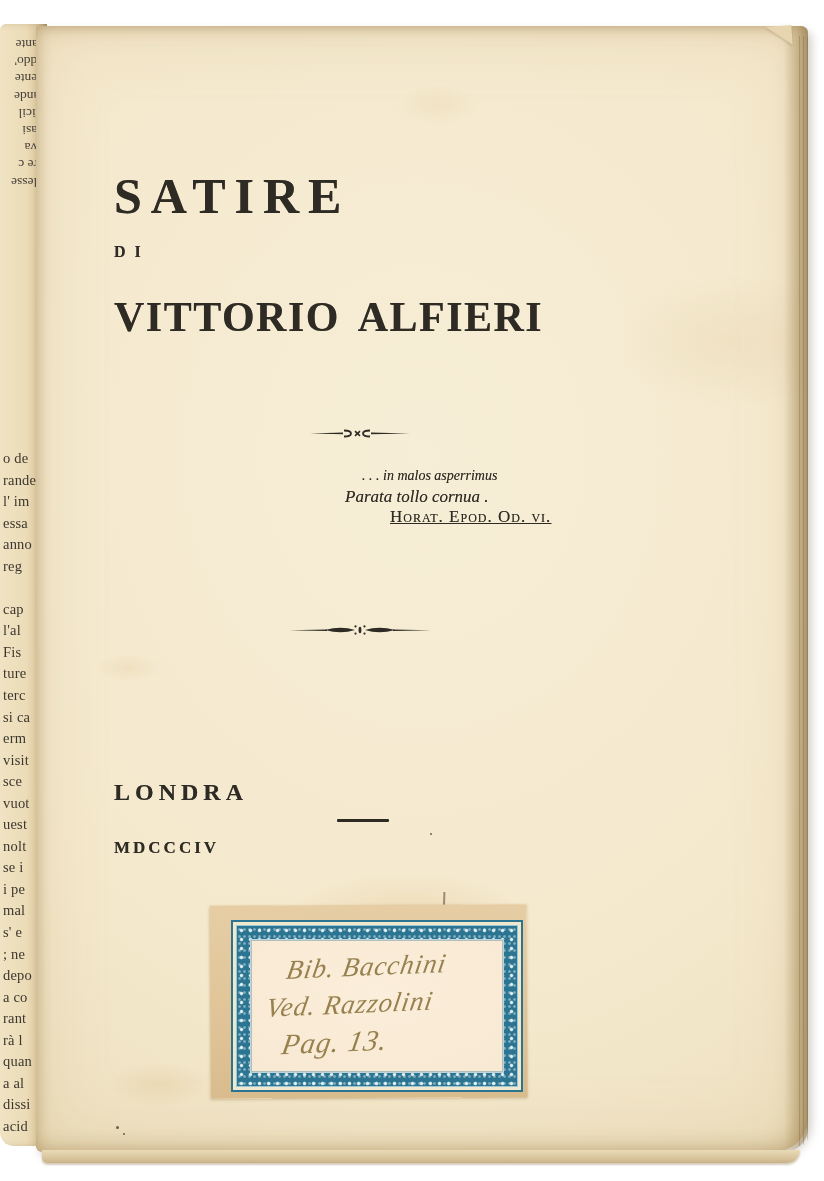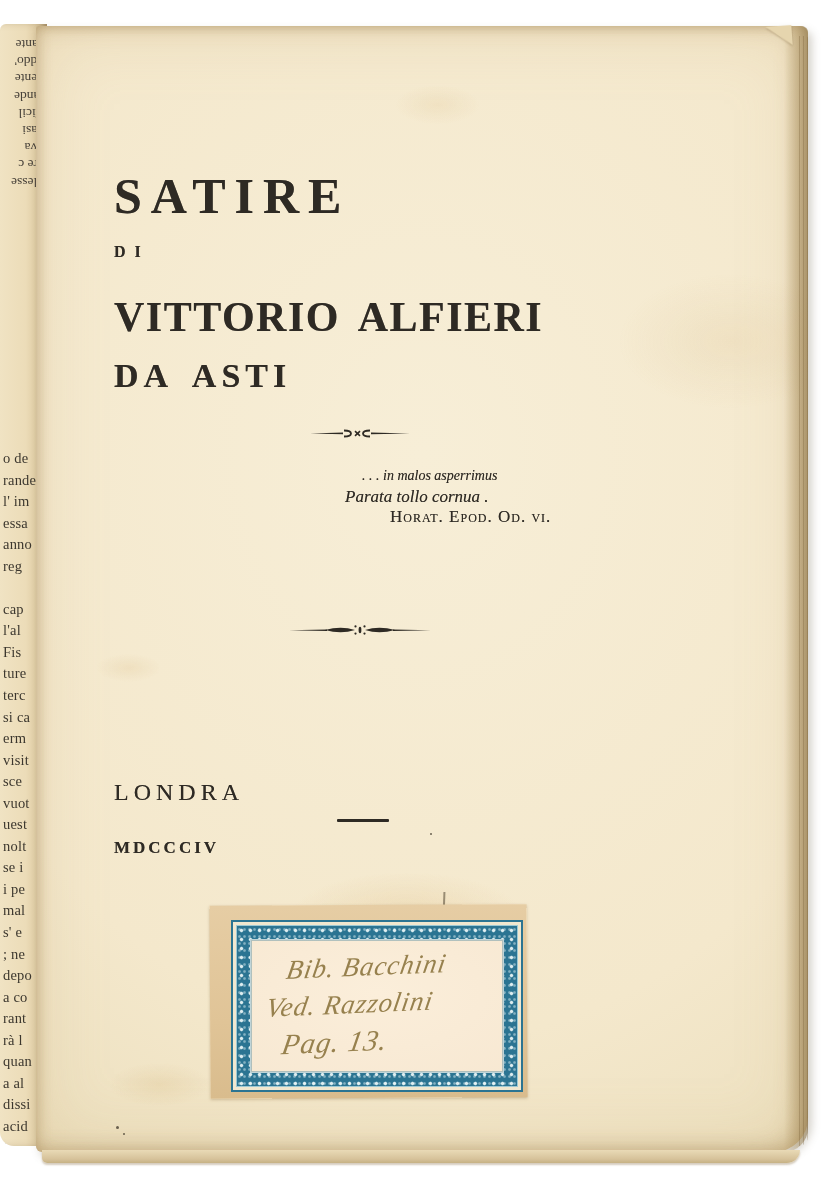--- a/index.html
+++ b/index.html
@@ -190,7 +190,6 @@
     <div class="cline ink t-title">SATIRE</div>
     <div class="cline ink t-di">DI</div>
     <div class="cline ink t-author">VITTORIO ALFIERI</div>
-    <div class="cline ink t-origin">DA ASTI</div>
 
     <div class="cline orn1">
       <svg width="100" height="16" viewBox="0 0 100 16">

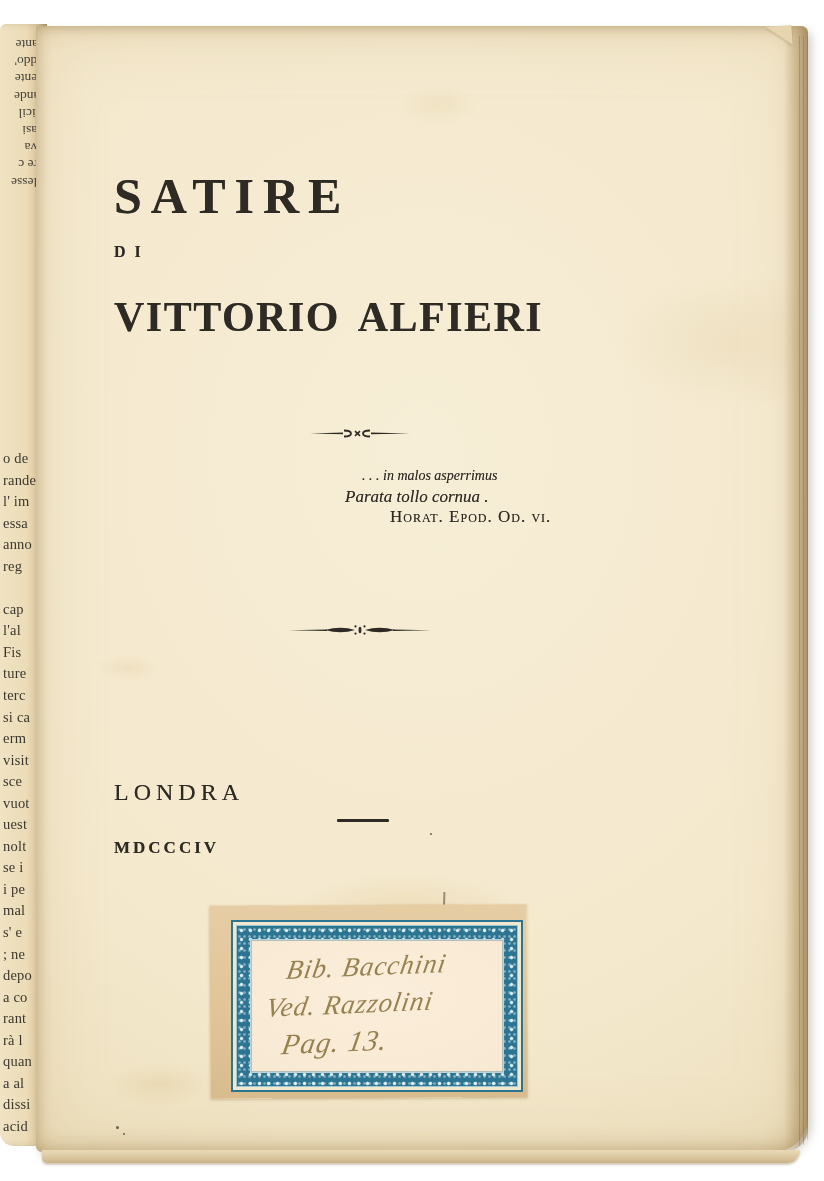--- a/index.html
+++ b/index.html
@@ -79,7 +79,7 @@
   .epigraph{position:absolute;left:309px;top:440px;width:240px;text-align:left;}
   .epigraph .l1{font-style:italic;font-size:14px;line-height:20.5px;padding-left:17px;}
   .epigraph .l2{font-style:italic;font-size:17px;line-height:20.5px;}
-  .epigraph .l3{font-variant:small-caps;font-size:17px;line-height:20.5px;padding-left:45px;letter-spacing:1px;}
+  .epigraph .l3{font-variant:small-caps;font-size:17px;line-height:20.5px;padding-left:45px;letter-spacing:1px;text-decoration:underline;}
   .t-city    {top:753px;font-size:24px;font-weight:normal;letter-spacing:5px;}
   .imprint-rule{position:absolute;left:301px;top:793px;width:52px;height:3px;background:#2e2a24;border-radius:1px;}
   .t-year    {top:812px;font-size:17px;font-weight:bold;letter-spacing:3px;}

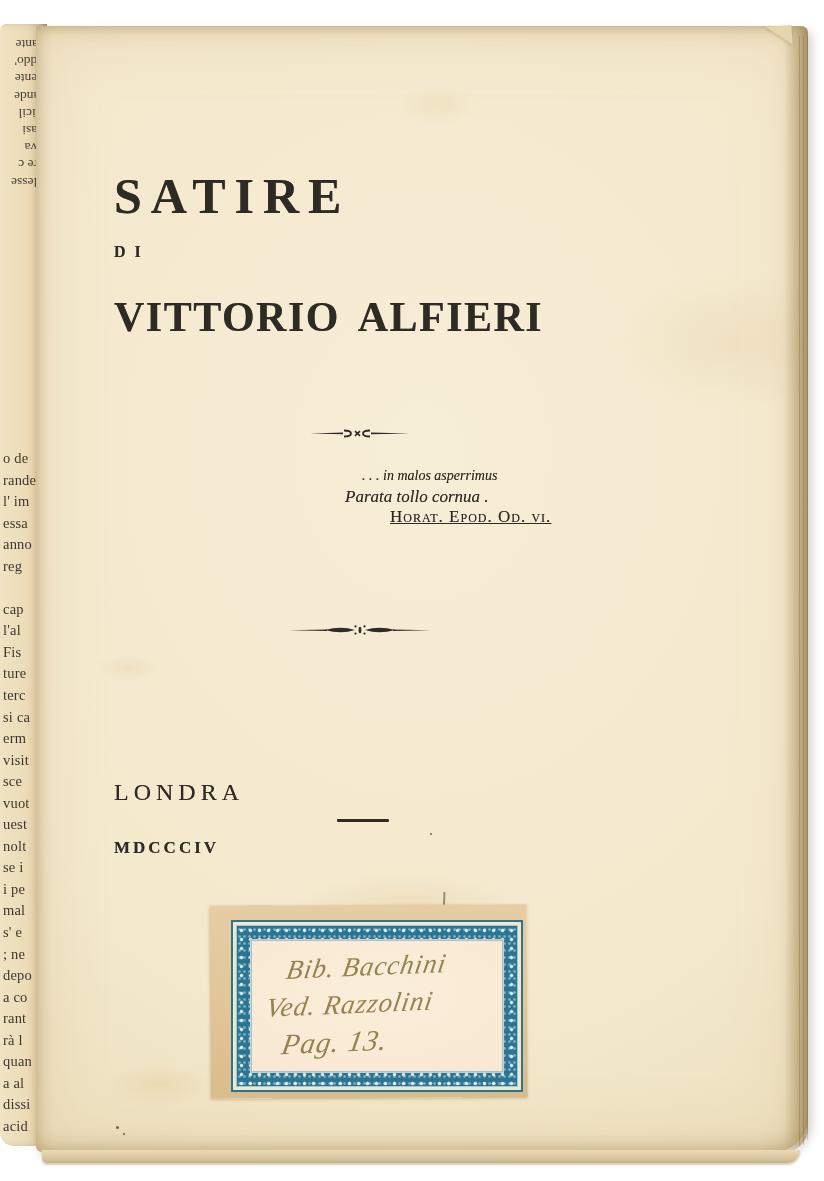--- a/index.html
+++ b/index.html
@@ -80,7 +80,7 @@
   .epigraph .l1{font-style:italic;font-size:14px;line-height:20.5px;padding-left:17px;}
   .epigraph .l2{font-style:italic;font-size:17px;line-height:20.5px;}
   .epigraph .l3{font-variant:small-caps;font-size:17px;line-height:20.5px;padding-left:45px;letter-spacing:1px;text-decoration:underline;}
-  .t-city    {top:753px;font-size:24px;font-weight:normal;letter-spacing:5px;}
+  .t-city    {top:753px;font-size:24px;font-weight:bold;letter-spacing:5px;}
   .imprint-rule{position:absolute;left:301px;top:793px;width:52px;height:3px;background:#2e2a24;border-radius:1px;}
   .t-year    {top:812px;font-size:17px;font-weight:bold;letter-spacing:3px;}
   .pencil-tick{position:absolute;left:407px;top:866px;width:2px;height:25px;background:rgba(80,70,50,.55);transform:rotate(2deg);}

